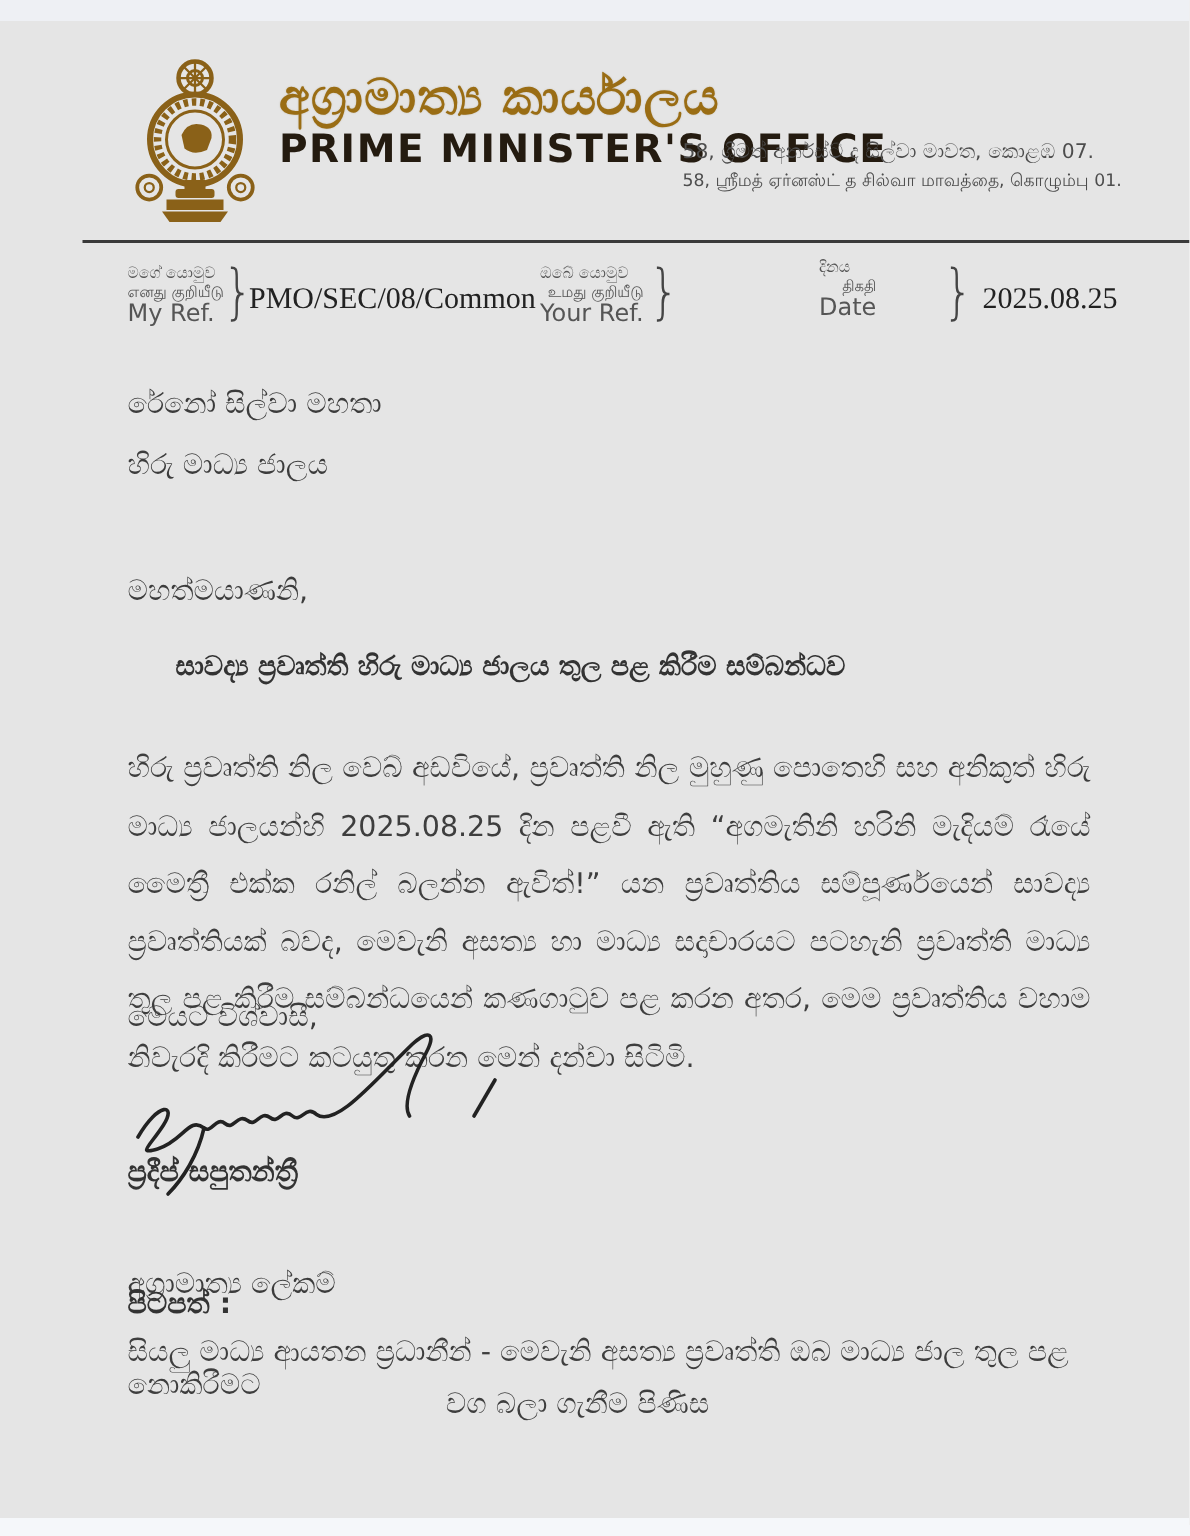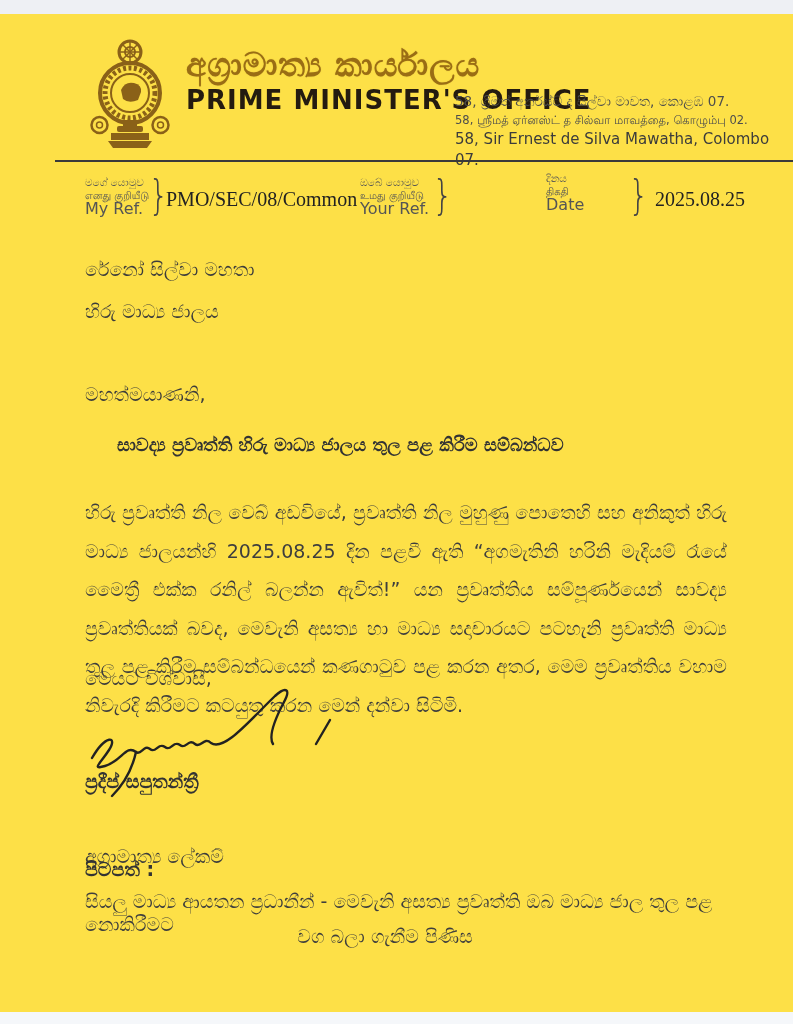--- a/index.html
+++ b/index.html
@@ -10,7 +10,7 @@
     color:#3e3e3e;
     overflow:hidden;
   }
-  .paper{position:relative;width:793px;height:1024px;background:#fde047;}
+  .paper{position:relative;width:793px;height:1024px;background:#e5e5e5;}
   .scan-strip-top{position:absolute;top:0;left:0;right:0;height:14px;background:#eef0f4;}
   .scan-strip-bottom{position:absolute;bottom:0;left:0;right:0;height:12px;background:#f5f7fa;}
 

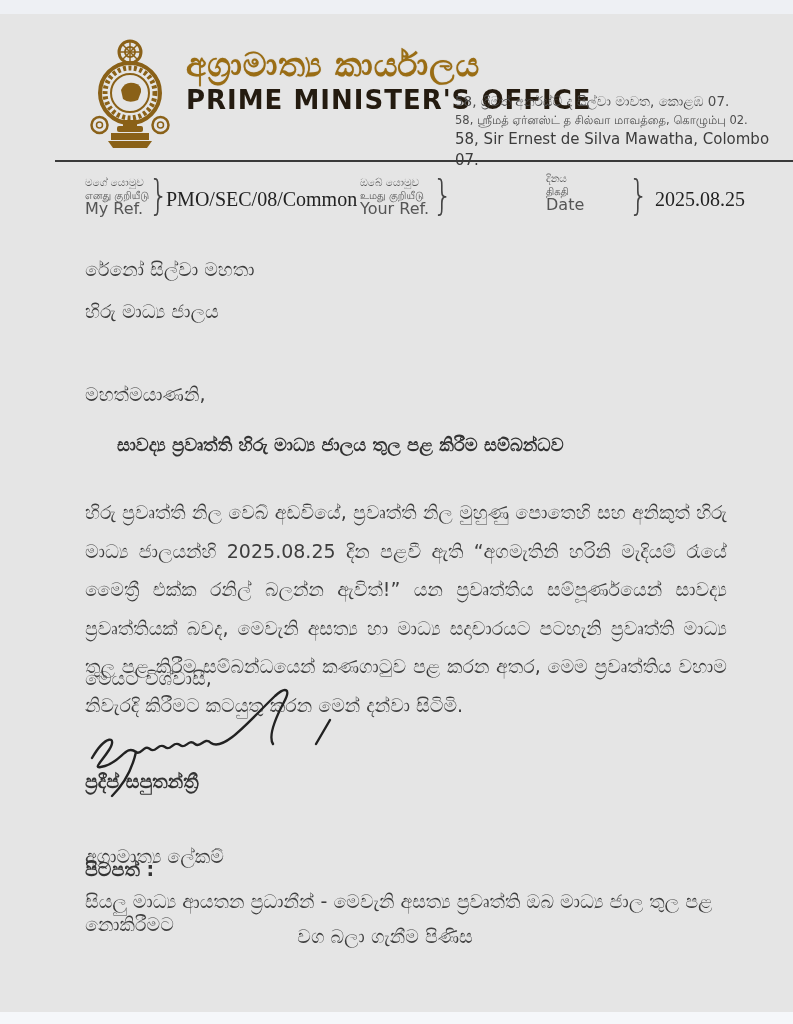--- a/index.html
+++ b/index.html
@@ -105,7 +105,7 @@
 
   <div class="address-block">
     <div class="addr-si">58, ශ්‍රීමත් අර්නස්ට් ද සිල්වා මාවත, කොළඹ 07.</div>
-    <div class="addr-ta">58, ஸ்ரீமத் ஏர்னஸ்ட் த சில்வா மாவத்தை, கொழும்பு 02.</div>
+    <div class="addr-ta">58, ஸ்ரீமத் ஏர்னஸ்ட் த சில்வா மாவத்தை, கொழும்பு 01.</div>
     <div class="addr-en">58, Sir Ernest de Silva Mawatha, Colombo 07.</div>
   </div>
 

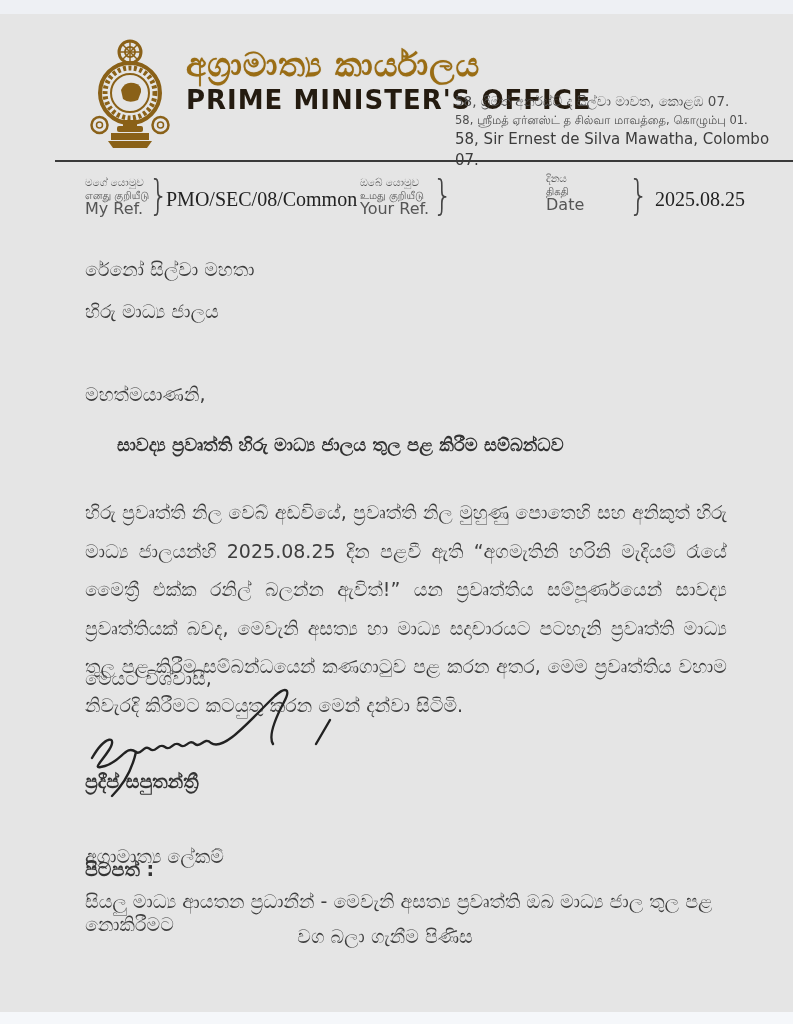--- a/index.html
+++ b/index.html
@@ -106,7 +106,6 @@
   <div class="address-block">
     <div class="addr-si">58, ශ්‍රීමත් අර්නස්ට් ද සිල්වා මාවත, කොළඹ 07.</div>
     <div class="addr-ta">58, ஸ்ரீமத் ஏர்னஸ்ட் த சில்வா மாவத்தை, கொழும்பு 01.</div>
-    <div class="addr-en">58, Sir Ernest de Silva Mawatha, Colombo 07.</div>
   </div>
 
   <div class="header-rule"></div>

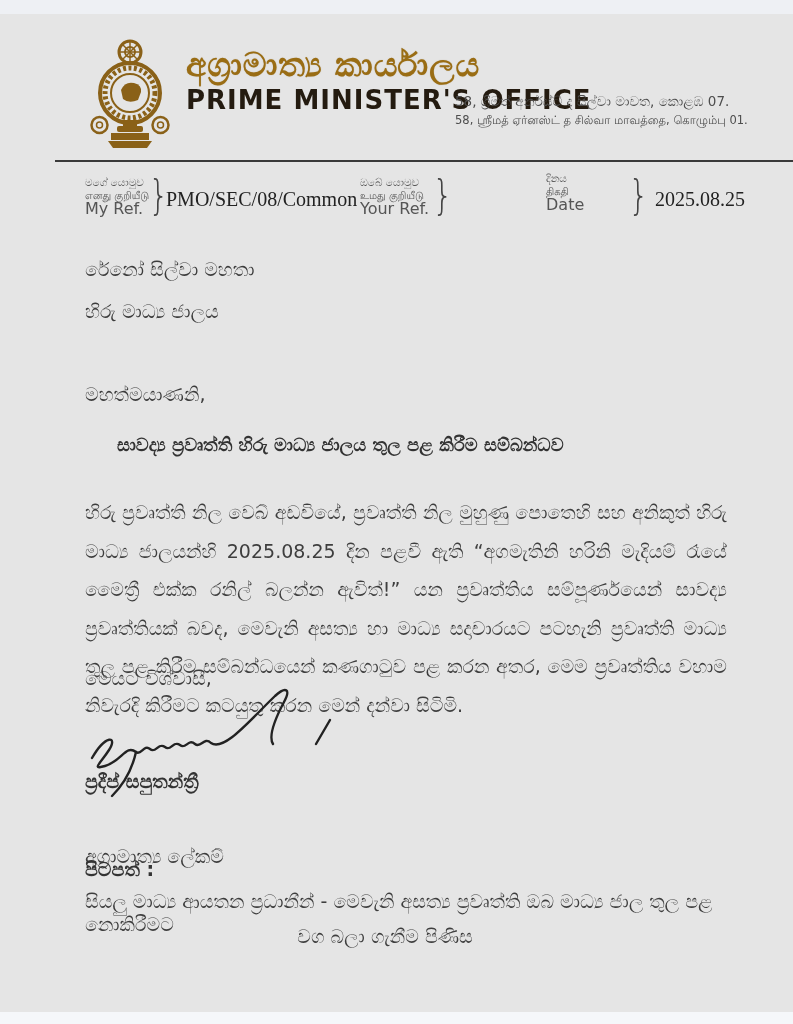--- a/index.html
+++ b/index.html
@@ -31,7 +31,7 @@
   
   .ref-row{position:absolute;top:172px;left:0;right:0;height:52px;}
   .ref-stack{position:absolute;font-size:10.5px;line-height:13px;color:#555;}
-  .ref-stack .l2{font-size:10px;}
+  .ref-stack .l2{font-size:10px;text-align:right;}
   .ref-stack .l3{font-size:16px;}
   .stack-myref{left:85px;top:4px;}
   .stack-yourref{left:360px;top:4px;}

